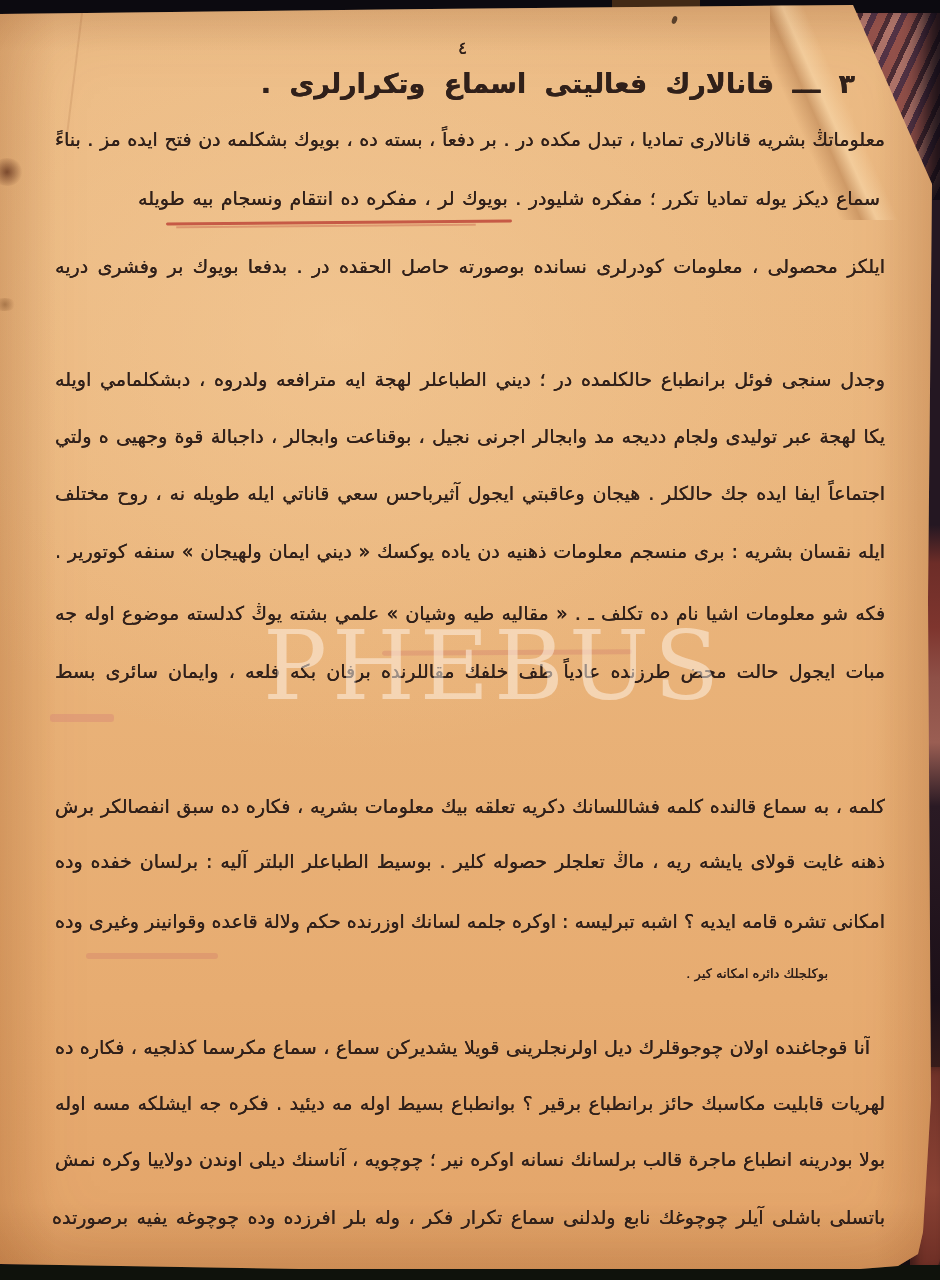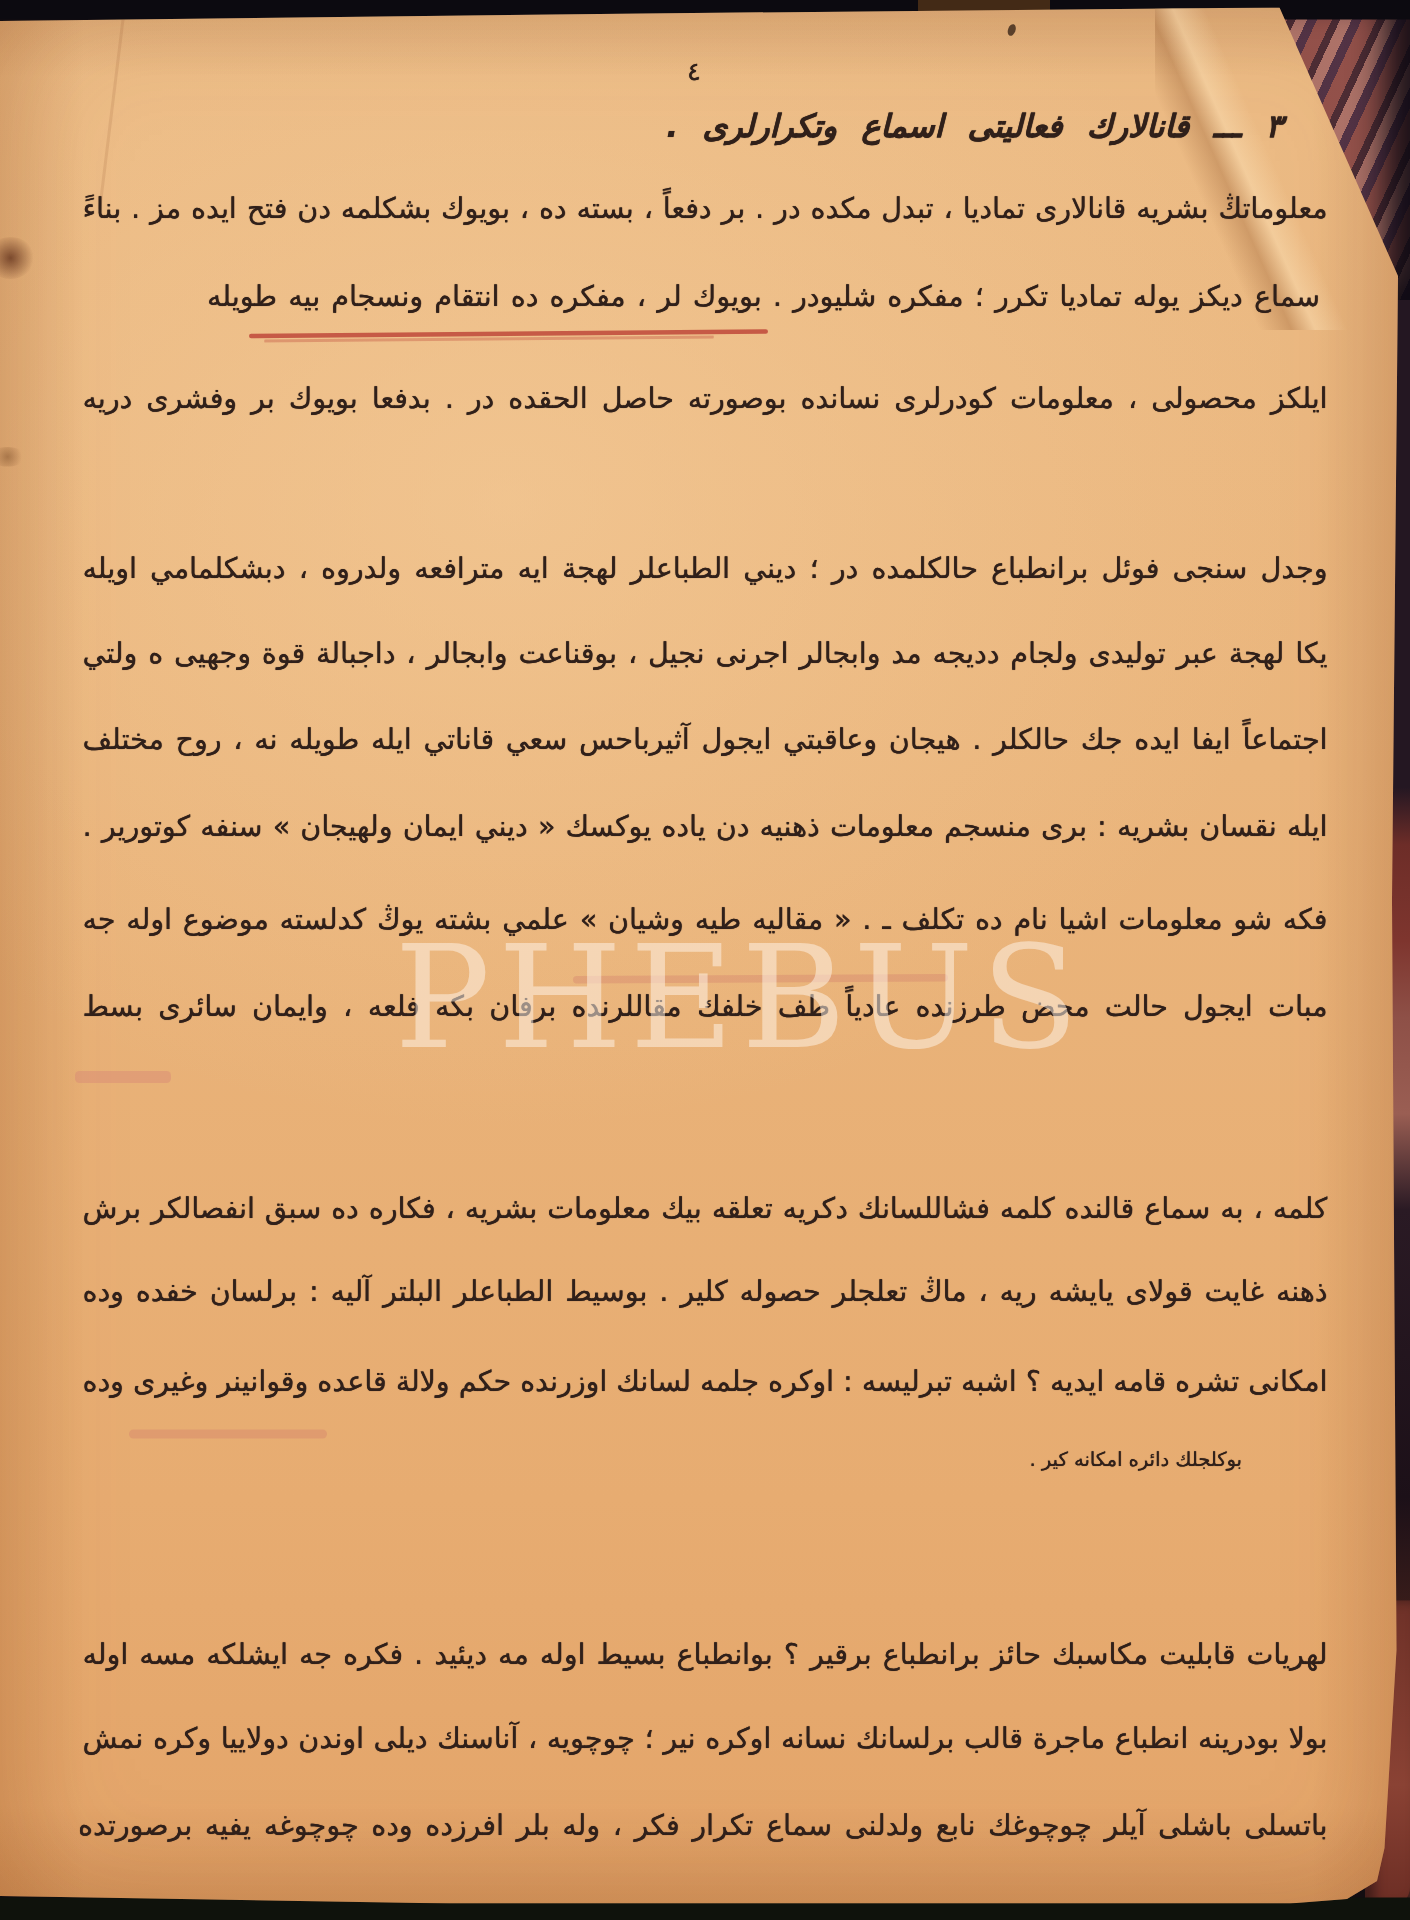--- a/index.html
+++ b/index.html
@@ -83,7 +83,7 @@
   }
   .frag{position:absolute;direction:rtl;white-space:nowrap;height:44px;line-height:44px;font-size:13px;}
   .heading{position:absolute;top:62px;right:85px;direction:rtl;white-space:nowrap;
-    font-size:21px;font-weight:bold;word-spacing:9px;line-height:44px;font-style:italic;}
+    font-size:27px;font-weight:bold;word-spacing:9px;line-height:44px;}
   .pagenum{position:absolute;left:458px;top:38px;font-size:17px;direction:rtl;}
   .red-underline{
     position:absolute;left:166px;top:221px;width:346px;height:3px;border-radius:2px;

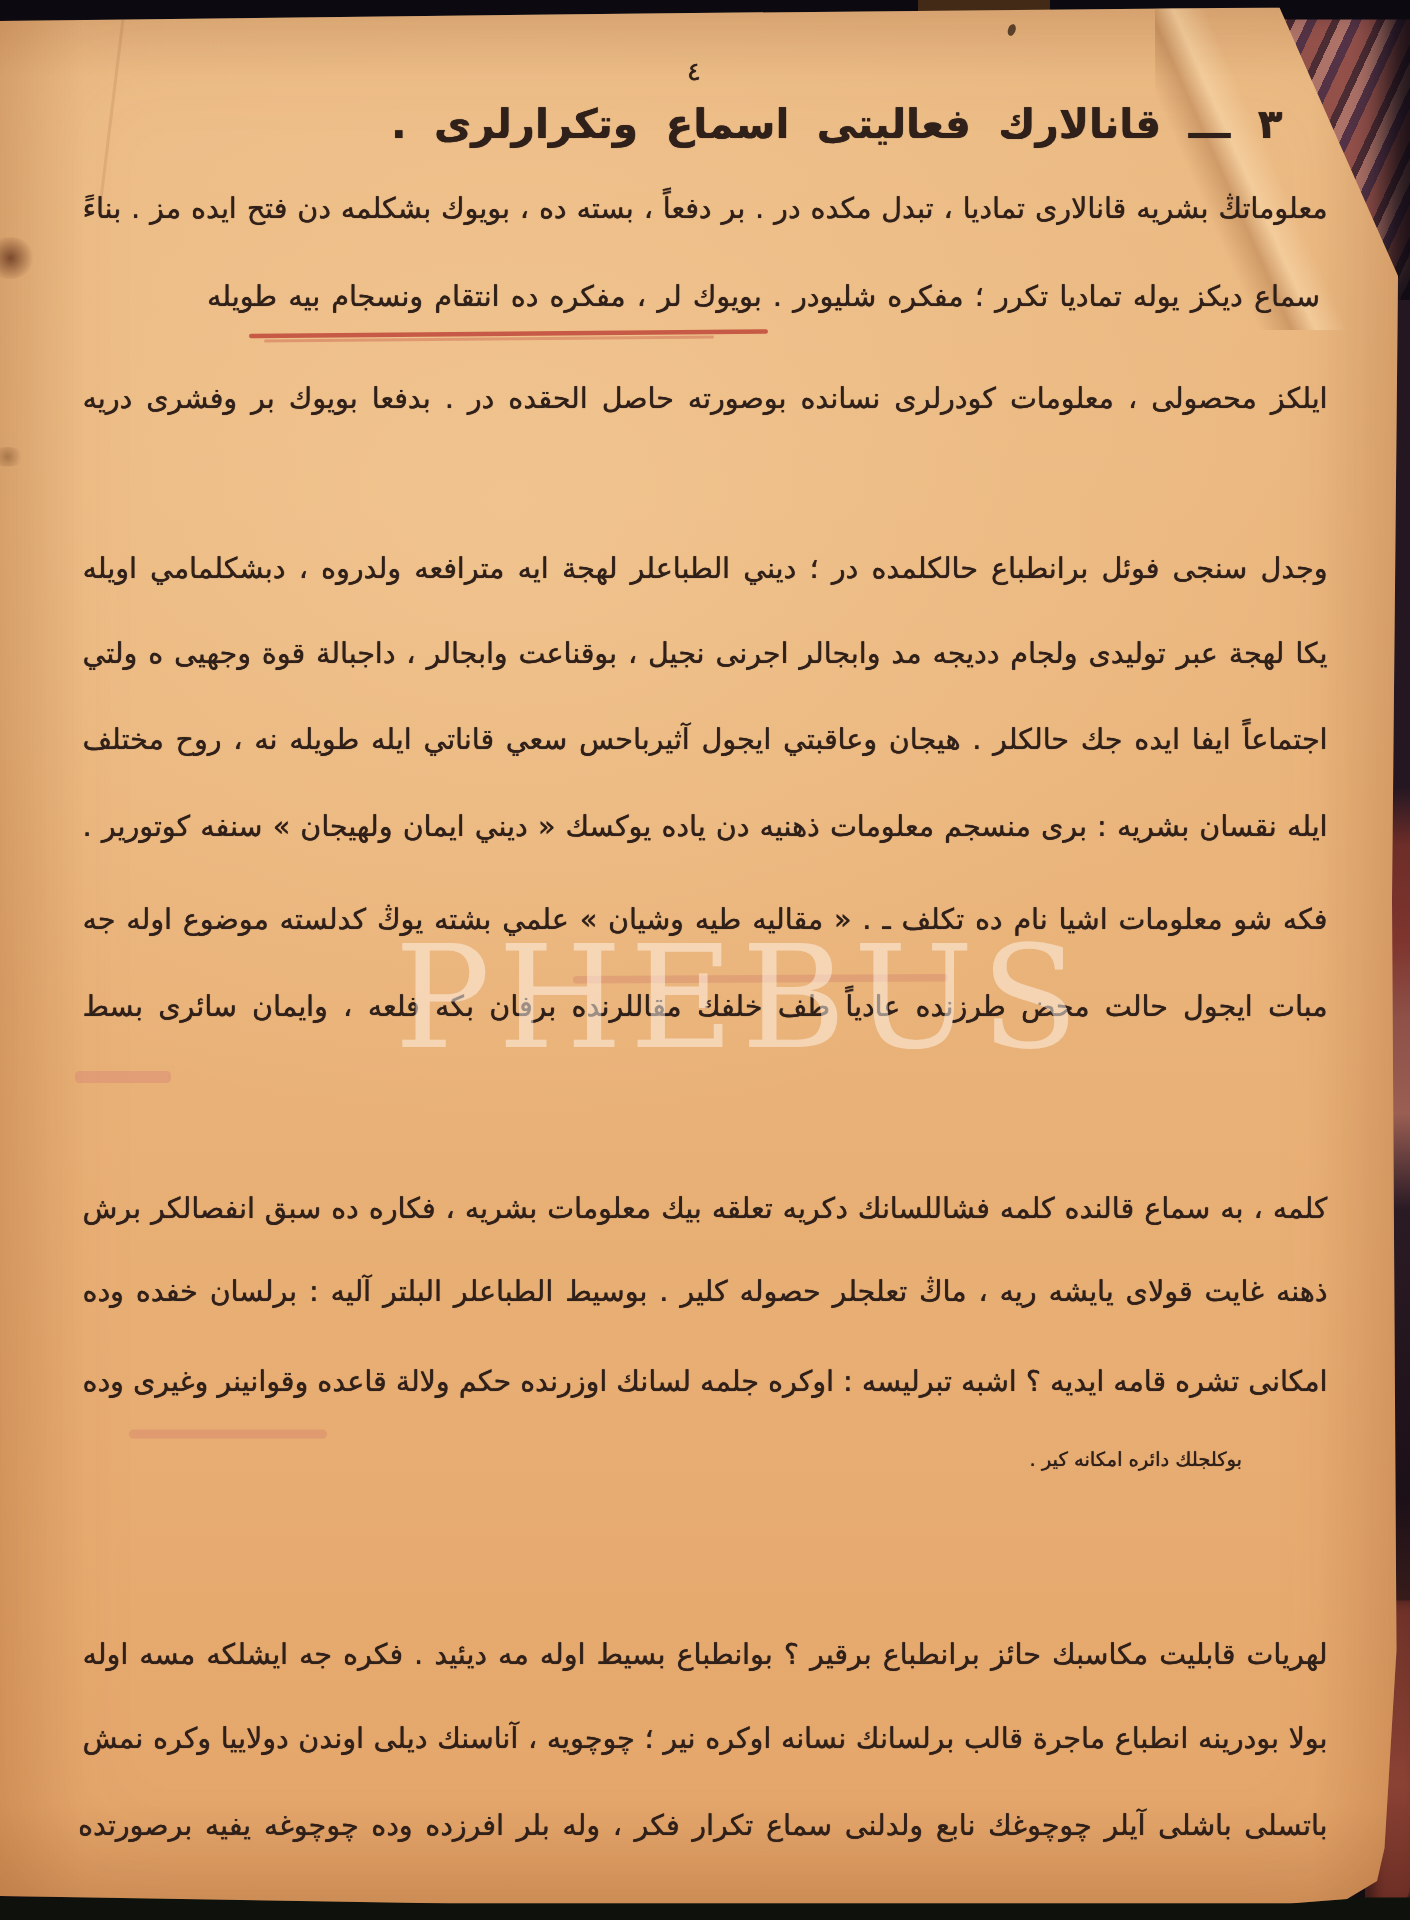--- a/index.html
+++ b/index.html
@@ -146,6 +146,7 @@
   <div class="l ink" style="top:900px;">امكانى تشره قامه ايديه ؟ اشبه تبرليسه : اوكره جلمه لسانك اوزرنده حكم ولالة قاعده وقوانينر وغيرى وده درجه</div>
   <div class="frag ink" style="top:952px;right:112px;">بوكلجلك دائره امكانه كير .</div>
 
+  <div class="l ink" style="top:1026px;right:70px;">آنا قوجاغنده اولان چوجوقلرك ديل اولرنجلرينى قويلا يشديركن سماع ، سماع مكرسما كذلجيه ، فكاره ده</div>
   <div class="l ink" style="top:1082px;">لهريات قابليت مكاسبك حائز برانطباع برقير ؟ بوانطباع بسيط اوله مه ديئيد . فكره جه ايشلكه مسه اوله مه وجود</div>
   <div class="l ink" style="top:1138px;">بولا بودرينه انطباع ماجرة قالب برلسانك نسانه اوكره نير ؛ چوچويه ، آناسنك ديلى اوندن دولاييا وكره نمش ـ .</div>
 

